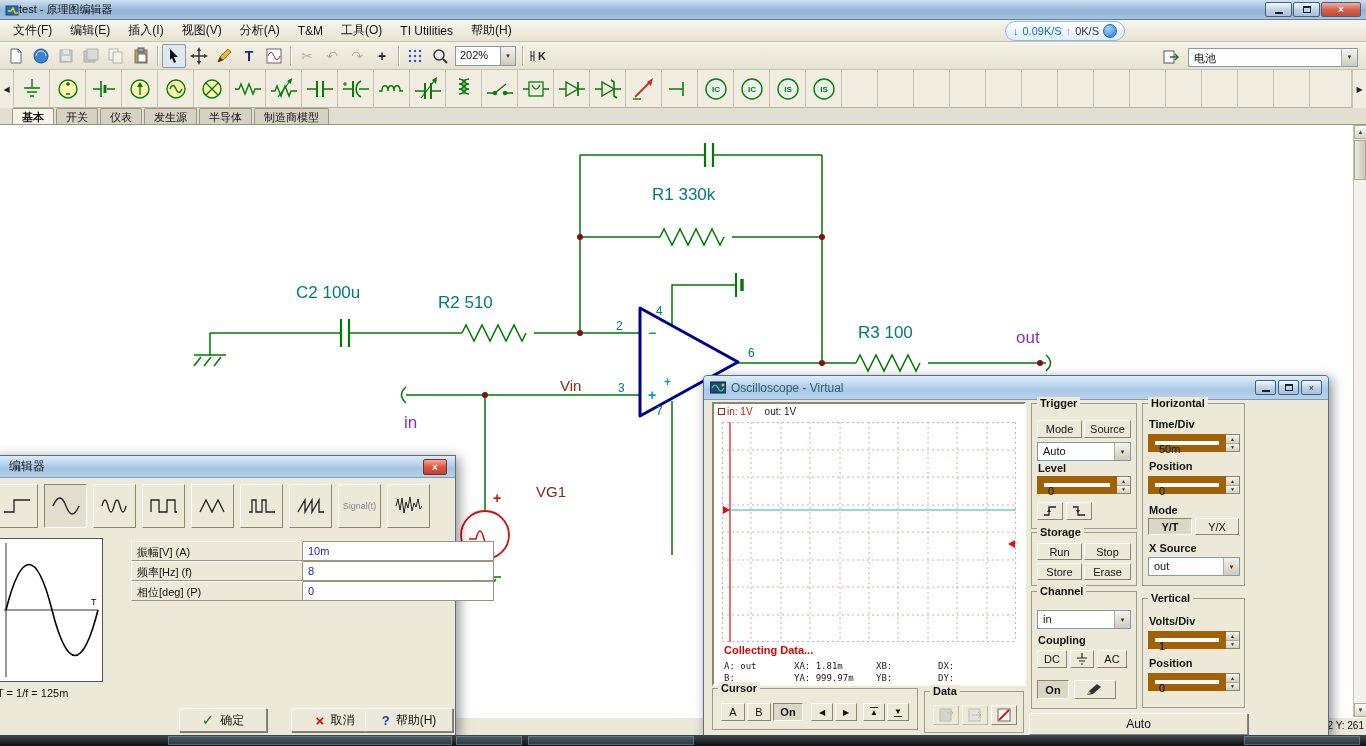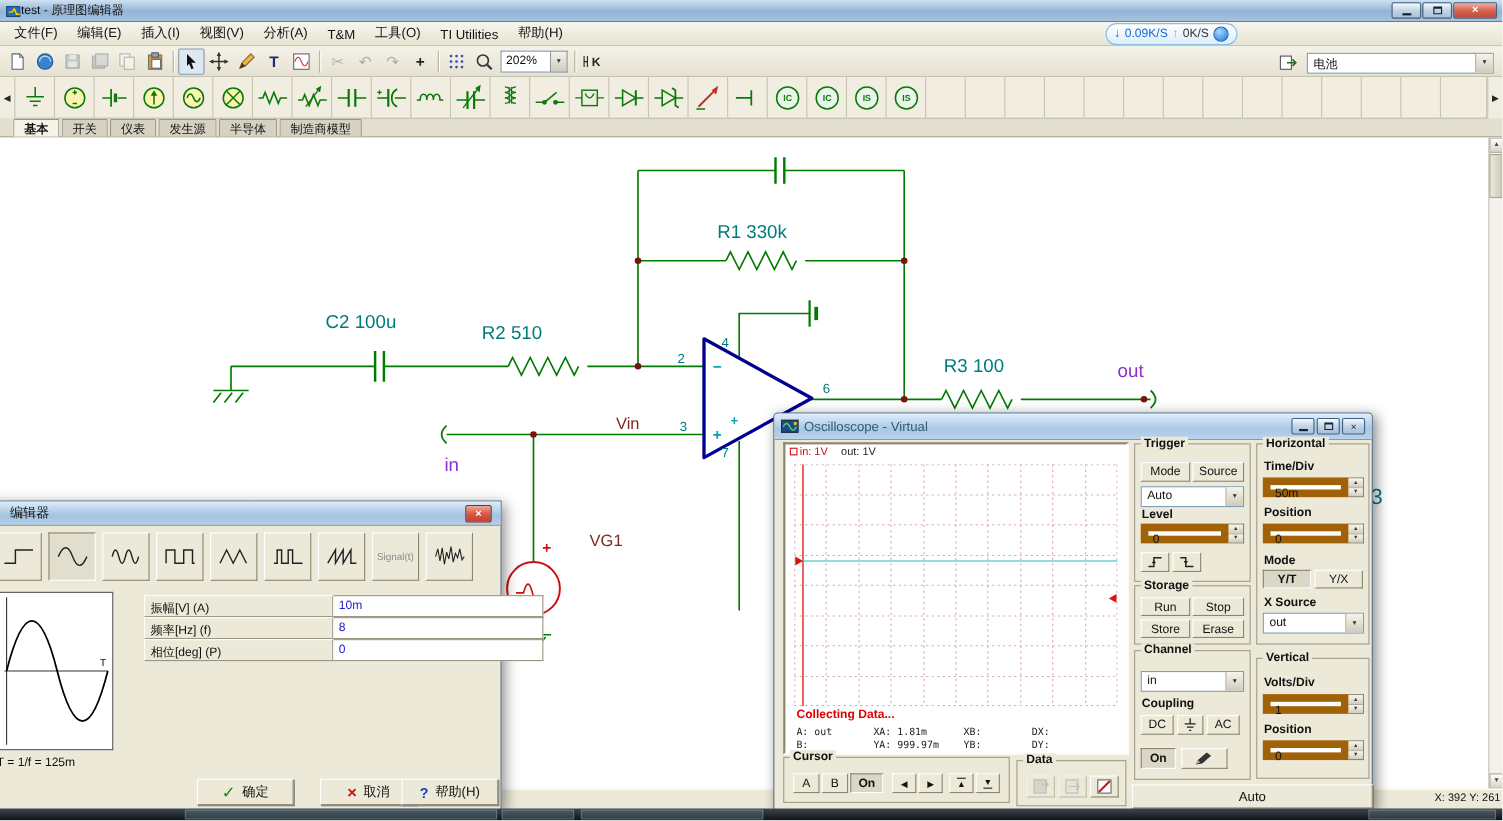--- a/index.html
+++ b/index.html
@@ -507,7 +507,7 @@
       </g>
     </svg>
     
-    <div class="slabel val-label" style="left:652px;top:76px">R1 330k</div>
+    <div class="slabel val-label" style="left:652px;top:60px">R1 330k</div>
     <div class="slabel val-label" style="left:296px;top:158px">C2 100u</div>
     <div class="slabel val-label" style="left:438px;top:168px">R2 510</div>
     <div class="slabel val-label" style="left:858px;top:198px">R3 100</div>

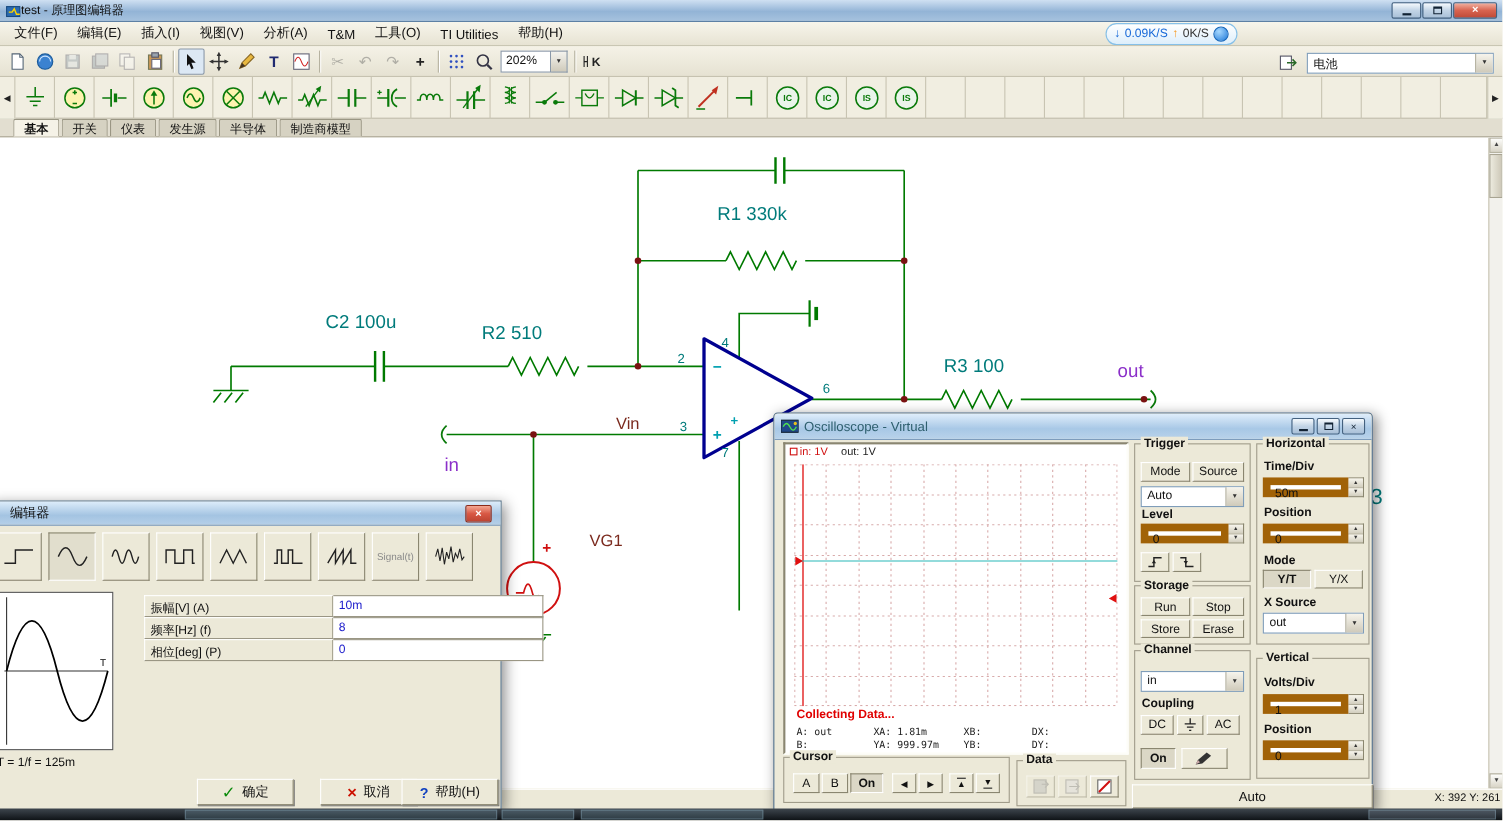--- a/index.html
+++ b/index.html
@@ -75,7 +75,7 @@
 .ic-cancel{color:#cc1100;font-weight:bold;font-size:15px}
 .ic-help{color:#1040c0;font-weight:bold;font-size:13px}
 
-#dlg-osc{left:703px;top:375px;width:545px;height:362px;z-index:40;border-radius:4px 4px 0 0}
+#dlg-osc{left:703px;top:375px;width:626px;height:362px;z-index:40;border-radius:4px 4px 0 0}
 .osc-title{height:24px;background:linear-gradient(#e0eefb,#a8c8e6 60%,#b8d2ea);border-bottom:1px solid #7d9cbc;display:flex;align-items:center;gap:5px;padding:0 6px;border-radius:4px 4px 0 0;color:#2e5f6e;font-size:12px}
 .osc-btns{position:absolute;right:6px;top:4px;display:flex;gap:2px}
 .obtn{width:21px;height:15px;border:1px solid #44617f;border-radius:2px;background:linear-gradient(#f6fafd,#c2d4e6 50%,#a9c0d8);display:flex;align-items:center;justify-content:center;color:#123;font-size:9px}

